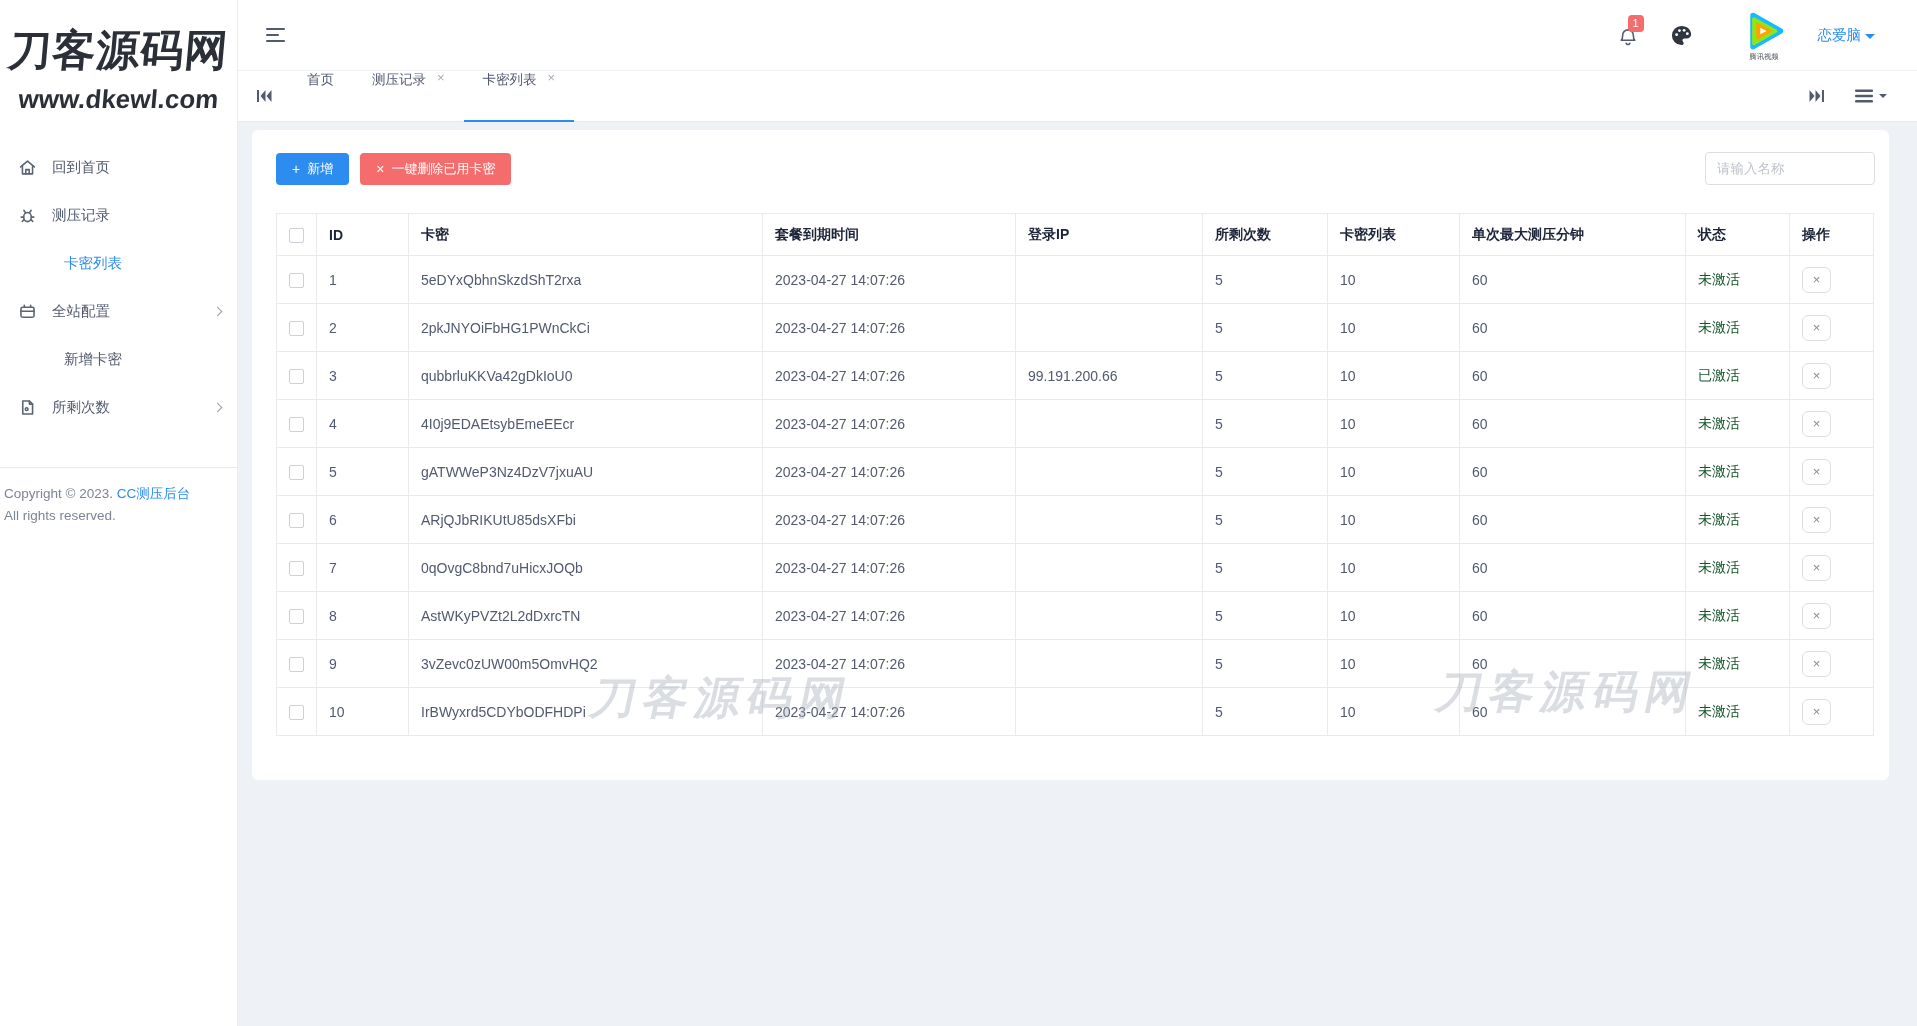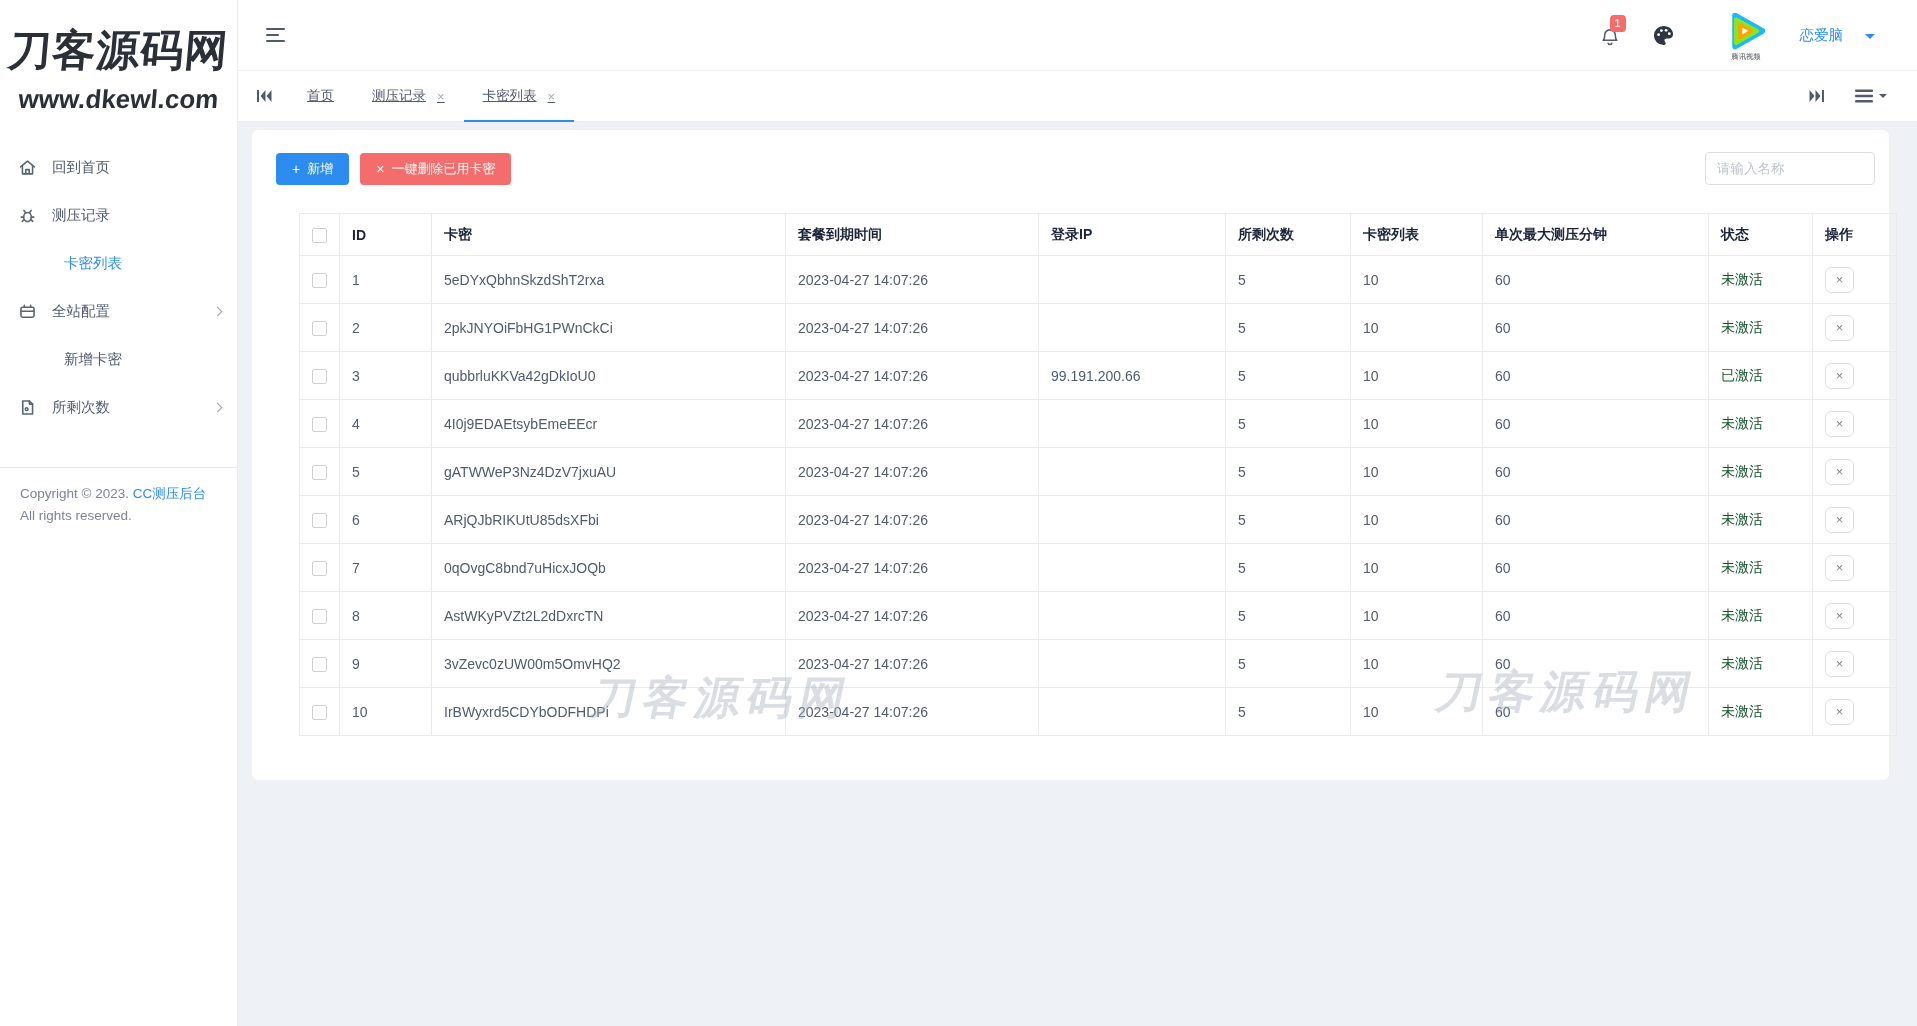--- a/index.html
+++ b/index.html
@@ -43,7 +43,7 @@
   .palette-wrap { cursor:pointer; margin-left:4px; }
   .avatar-wrap { display:flex; flex-direction:column; align-items:center; width:56px; margin-left:16px; cursor:pointer; }
   .avatar-caption { font-size:8px; color:#4a4f57; margin-top:-2px; white-space:nowrap; transform:scale(.92); }
-  .user { display:flex; align-items:center; gap:22px; color:#2d8cf0; font-size:14.5px; cursor:pointer; }
+  .user { display:flex; align-items:center; gap:4px; color:#2d8cf0; font-size:14.5px; cursor:pointer; }
   .caret-down { width:0; height:0; border-left:5px solid transparent; border-right:5px solid transparent;
     border-top:5px solid #2d8cf0; margin-top:2px; }
 

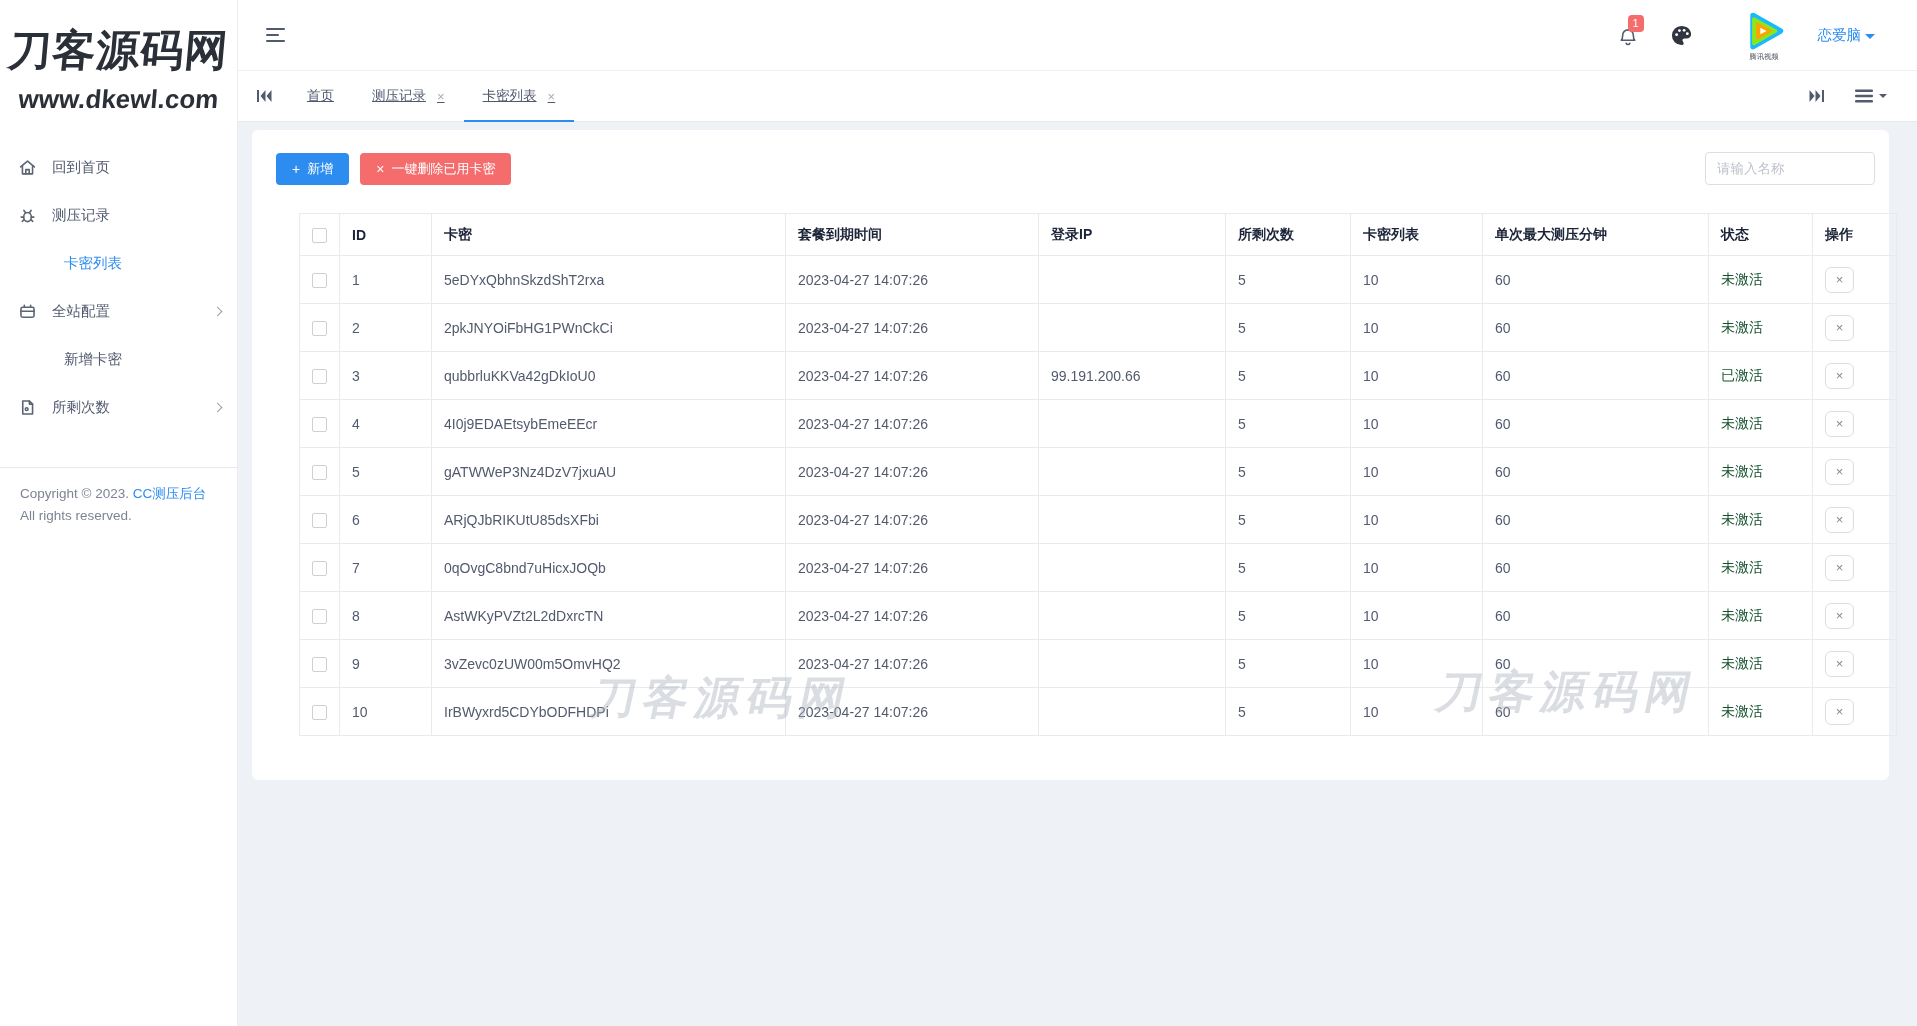--- a/index.html
+++ b/index.html
@@ -52,8 +52,8 @@
     display:flex; align-items:stretch; padding:0 30px 0 18px; }
   .tab-scroll { display:flex; align-items:center; cursor:pointer; }
   .tabs { display:flex; align-items:stretch; margin-left:16px; }
-  .tab { display:flex; align-items:center; padding:0 19px; font-size:13.5px; color:#515a6e;
-    position:relative; cursor:pointer;text-decoration:underline; }
+  .tab { display:flex; padding:0 19px; font-size:13.5px; color:#515a6e;
+    position:relative; cursor:pointer; }
   .tab.active:after { content:""; position:absolute; left:0; right:0; bottom:-1px; height:2px; background:#2d8cf0; }
   .tab-close { margin-left:11px; color:#a6aab2; font-size:13px; line-height:1; }
   .tabbar-right { margin-left:auto; display:flex; align-items:center; gap:30px; }

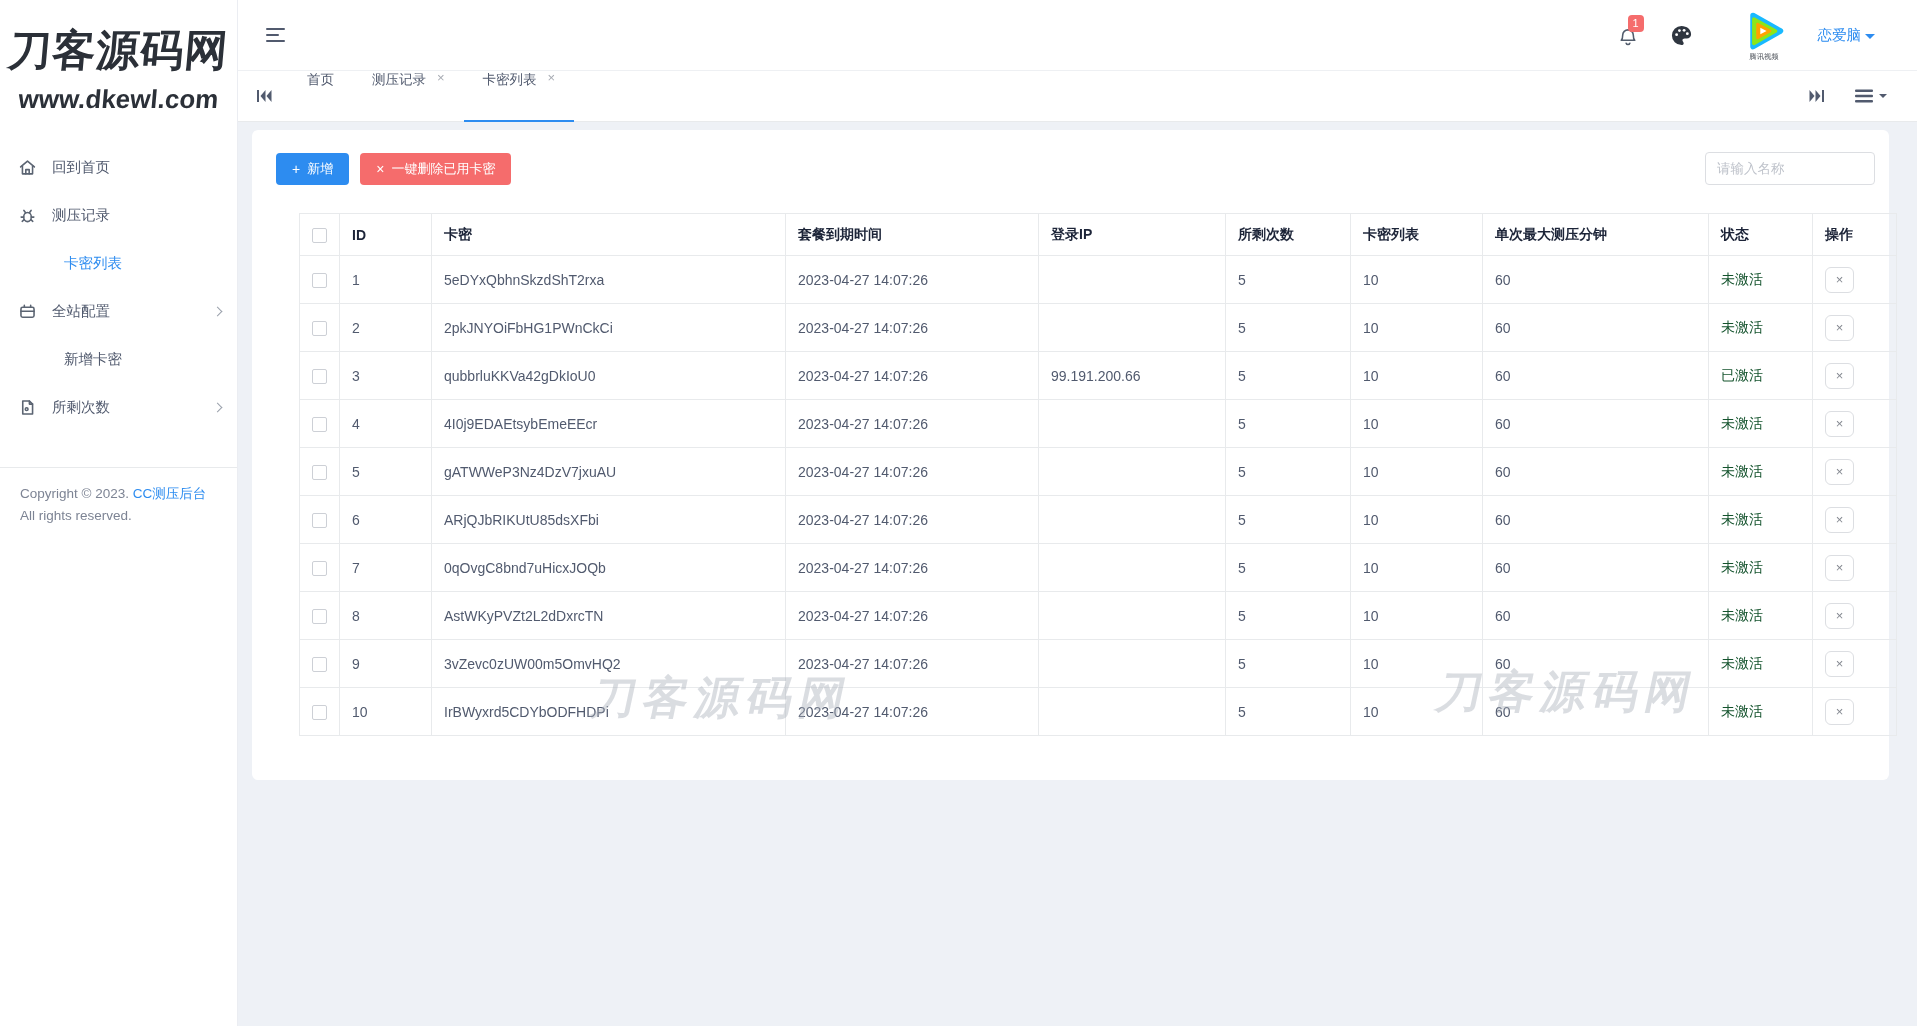--- a/index.html
+++ b/index.html
@@ -75,7 +75,7 @@
     padding:0 11px; font-size:13.5px; color:#515a6e; outline:none; font-family:inherit; }
   .search::placeholder { color:#bfc3cb; }
 
-  .table-wrap { margin-top:28px; position:relative; z-index:1;margin-left:23px; }
+  .table-wrap { margin-top:28px; position:relative; z-index:1; }
   table { border-collapse:collapse; table-layout:fixed; width:1597px; font-size:14px; color:#515a6e; }
   th,td { border:1px solid #e8eaec; padding:0 6px 0 12px; text-align:left;
     overflow:hidden; white-space:nowrap; }

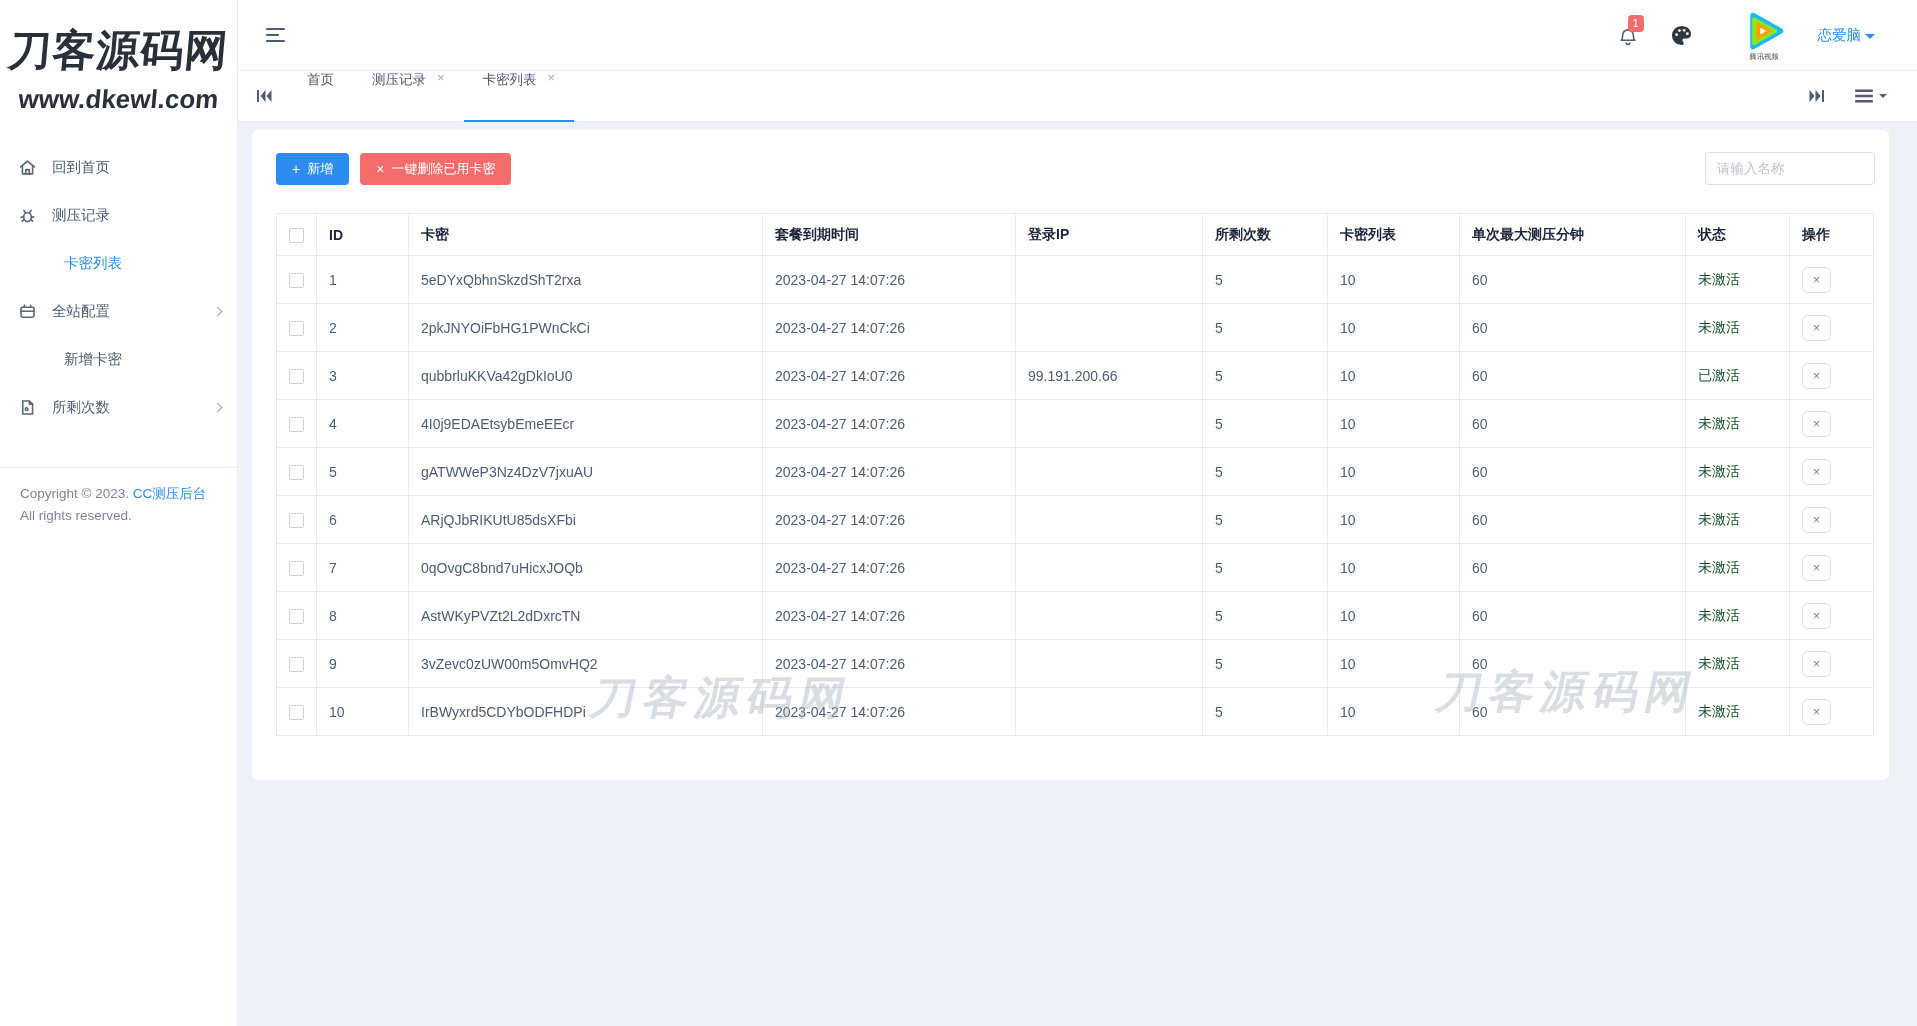--- a/index.html
+++ b/index.html
@@ -26,7 +26,7 @@
   .chev.down { transform:rotate(45deg); margin-top:-4px; }
   .chev.right { transform:rotate(-45deg); }
   .side-divider { border-top:1px solid #e8eaec; margin-top:36px; }
-  .copyright { padding:15px 20px; font-size:13.5px; color:#7d8494; line-height:1.6; }
+  .copyright { padding:15px 4px; font-size:13.5px; color:#7d8494; line-height:1.6; }
   .copyright a { color:#2d8cf0; text-decoration:none; }
 
   

